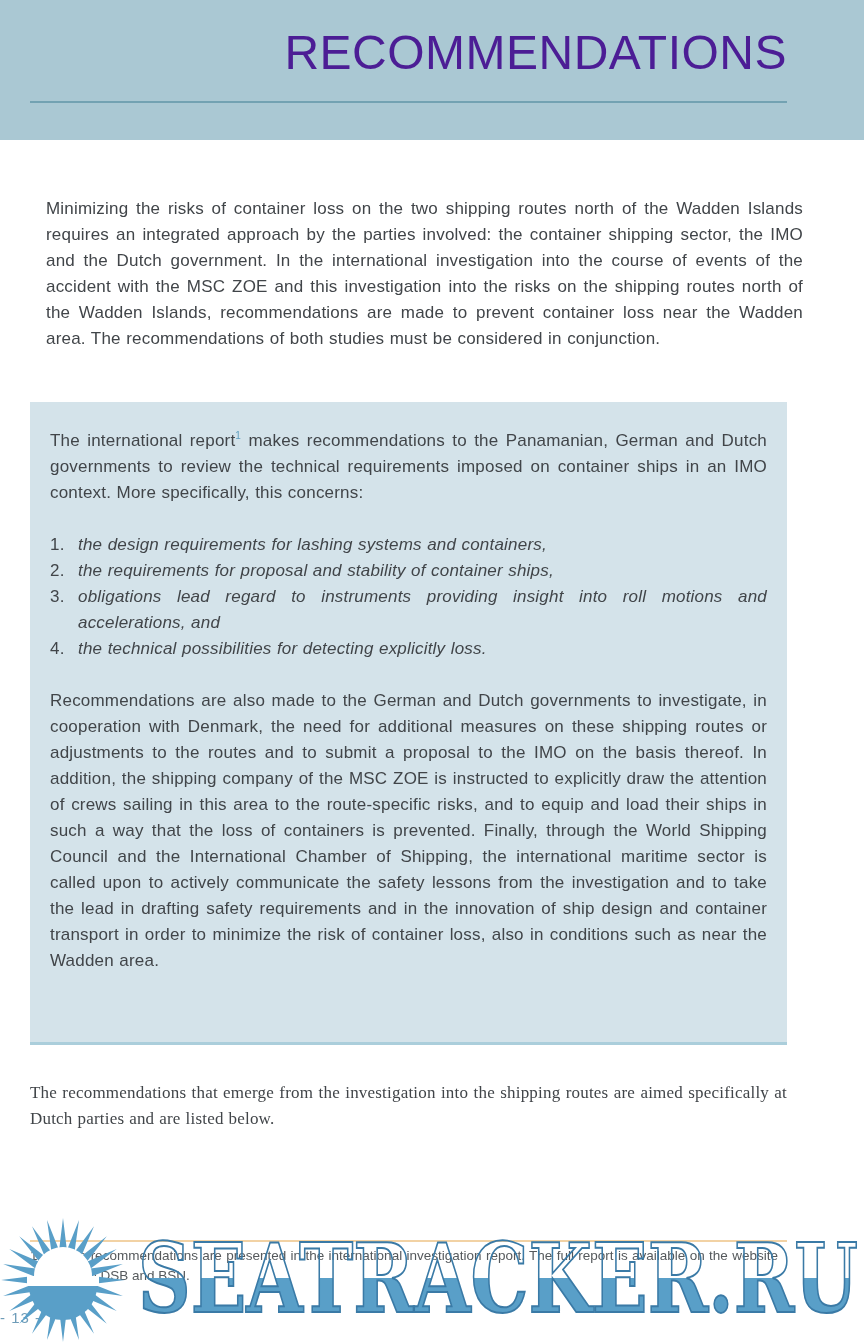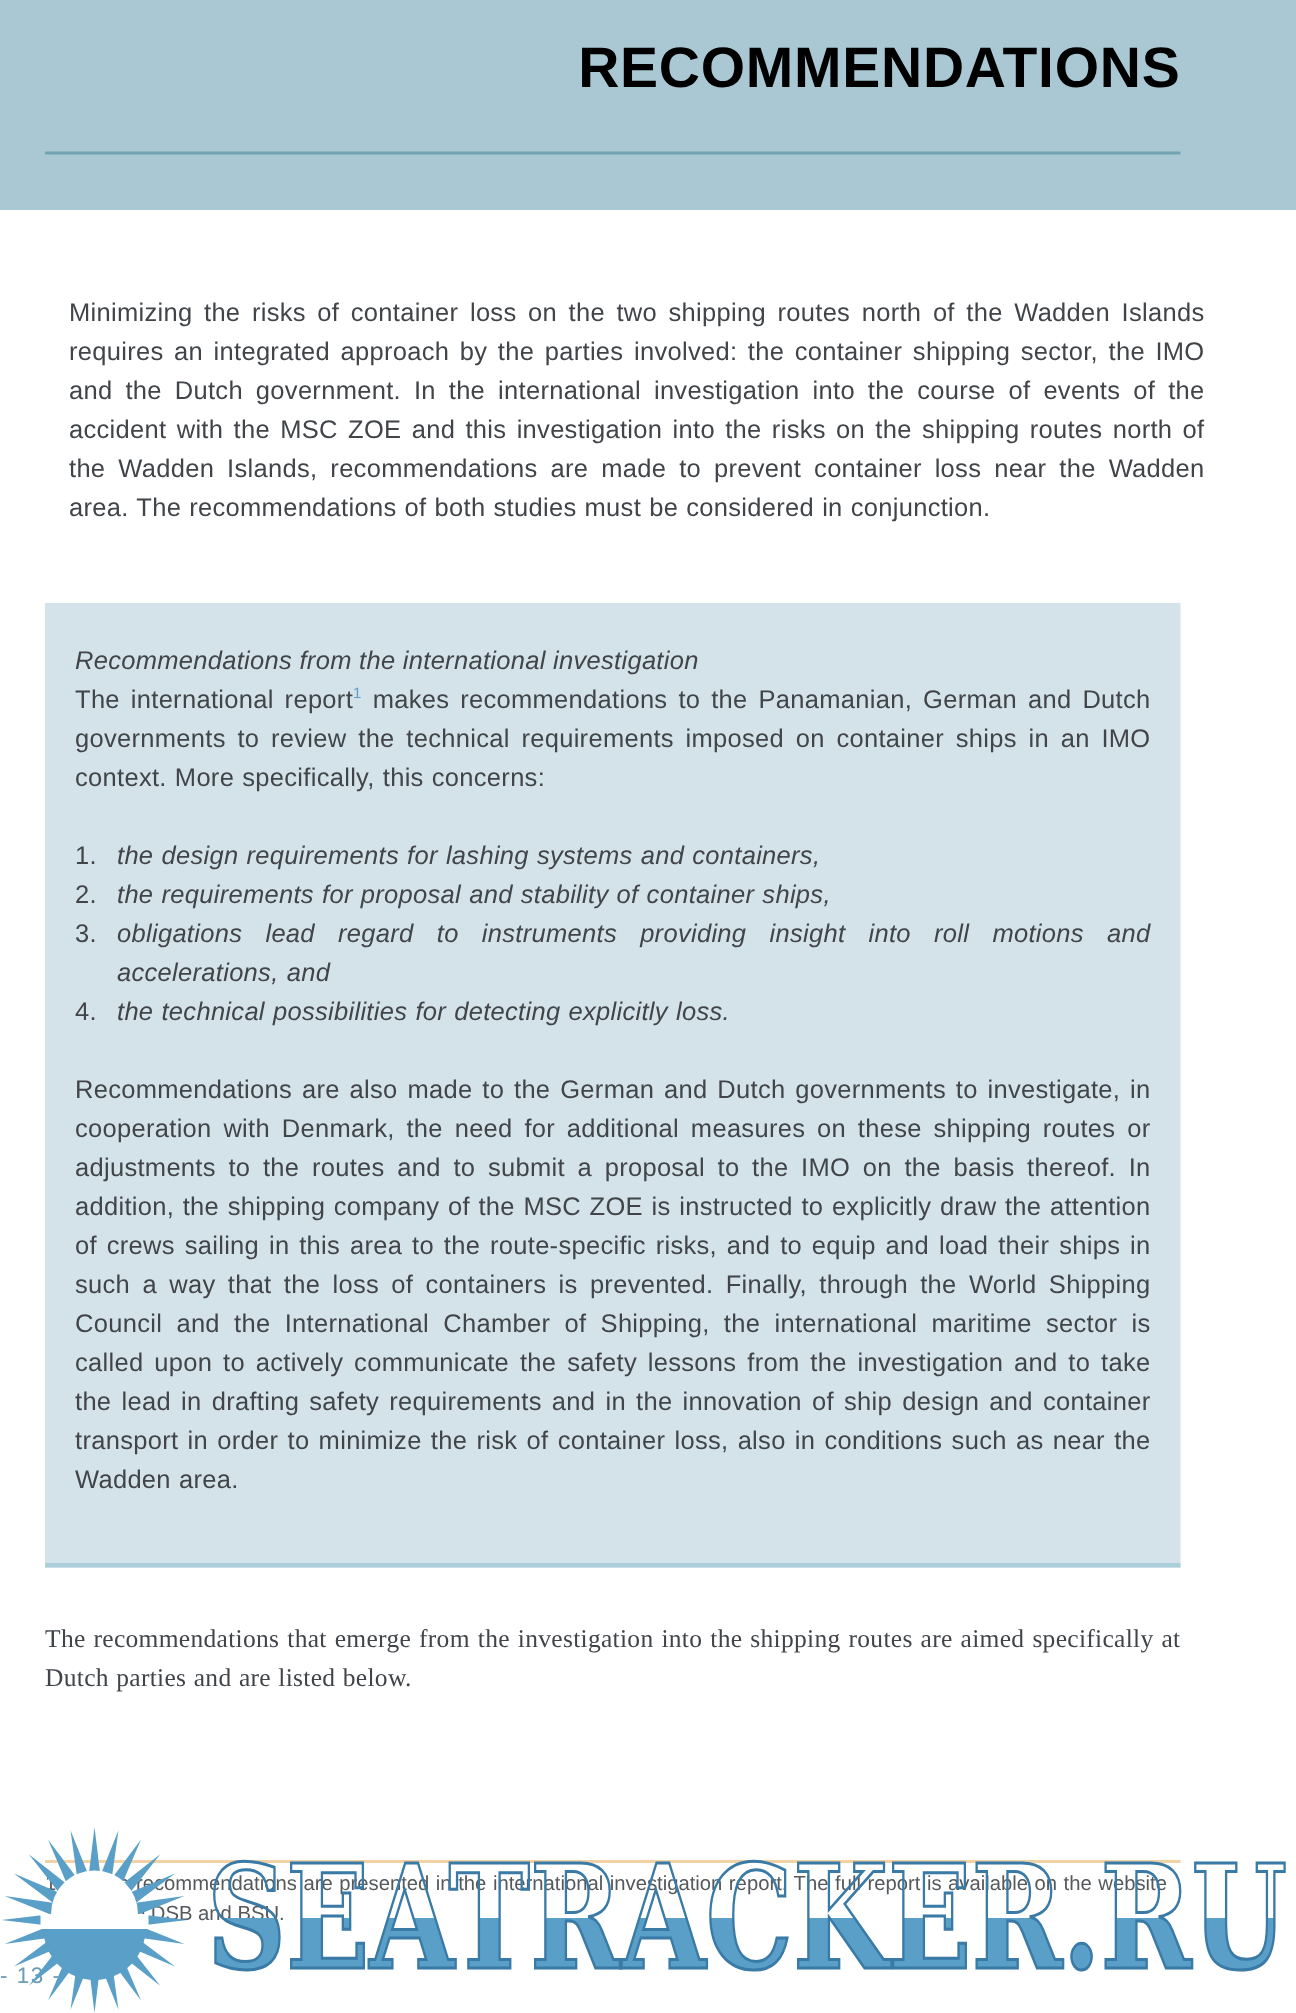--- a/index.html
+++ b/index.html
@@ -18,8 +18,8 @@
   }
   .page-title{
     position:absolute;top:25px;right:77px;margin:0;
-    font-size:38px;font-weight:bold;letter-spacing:0.5px;
-    color:#000000;white-space:nowrap;
+    font-size:48px;font-weight:normal;letter-spacing:0.5px;
+    color:#4c1d95;white-space:nowrap;
   }
   .band-rule{
     position:absolute;left:30px;top:101px;width:757px;height:2px;

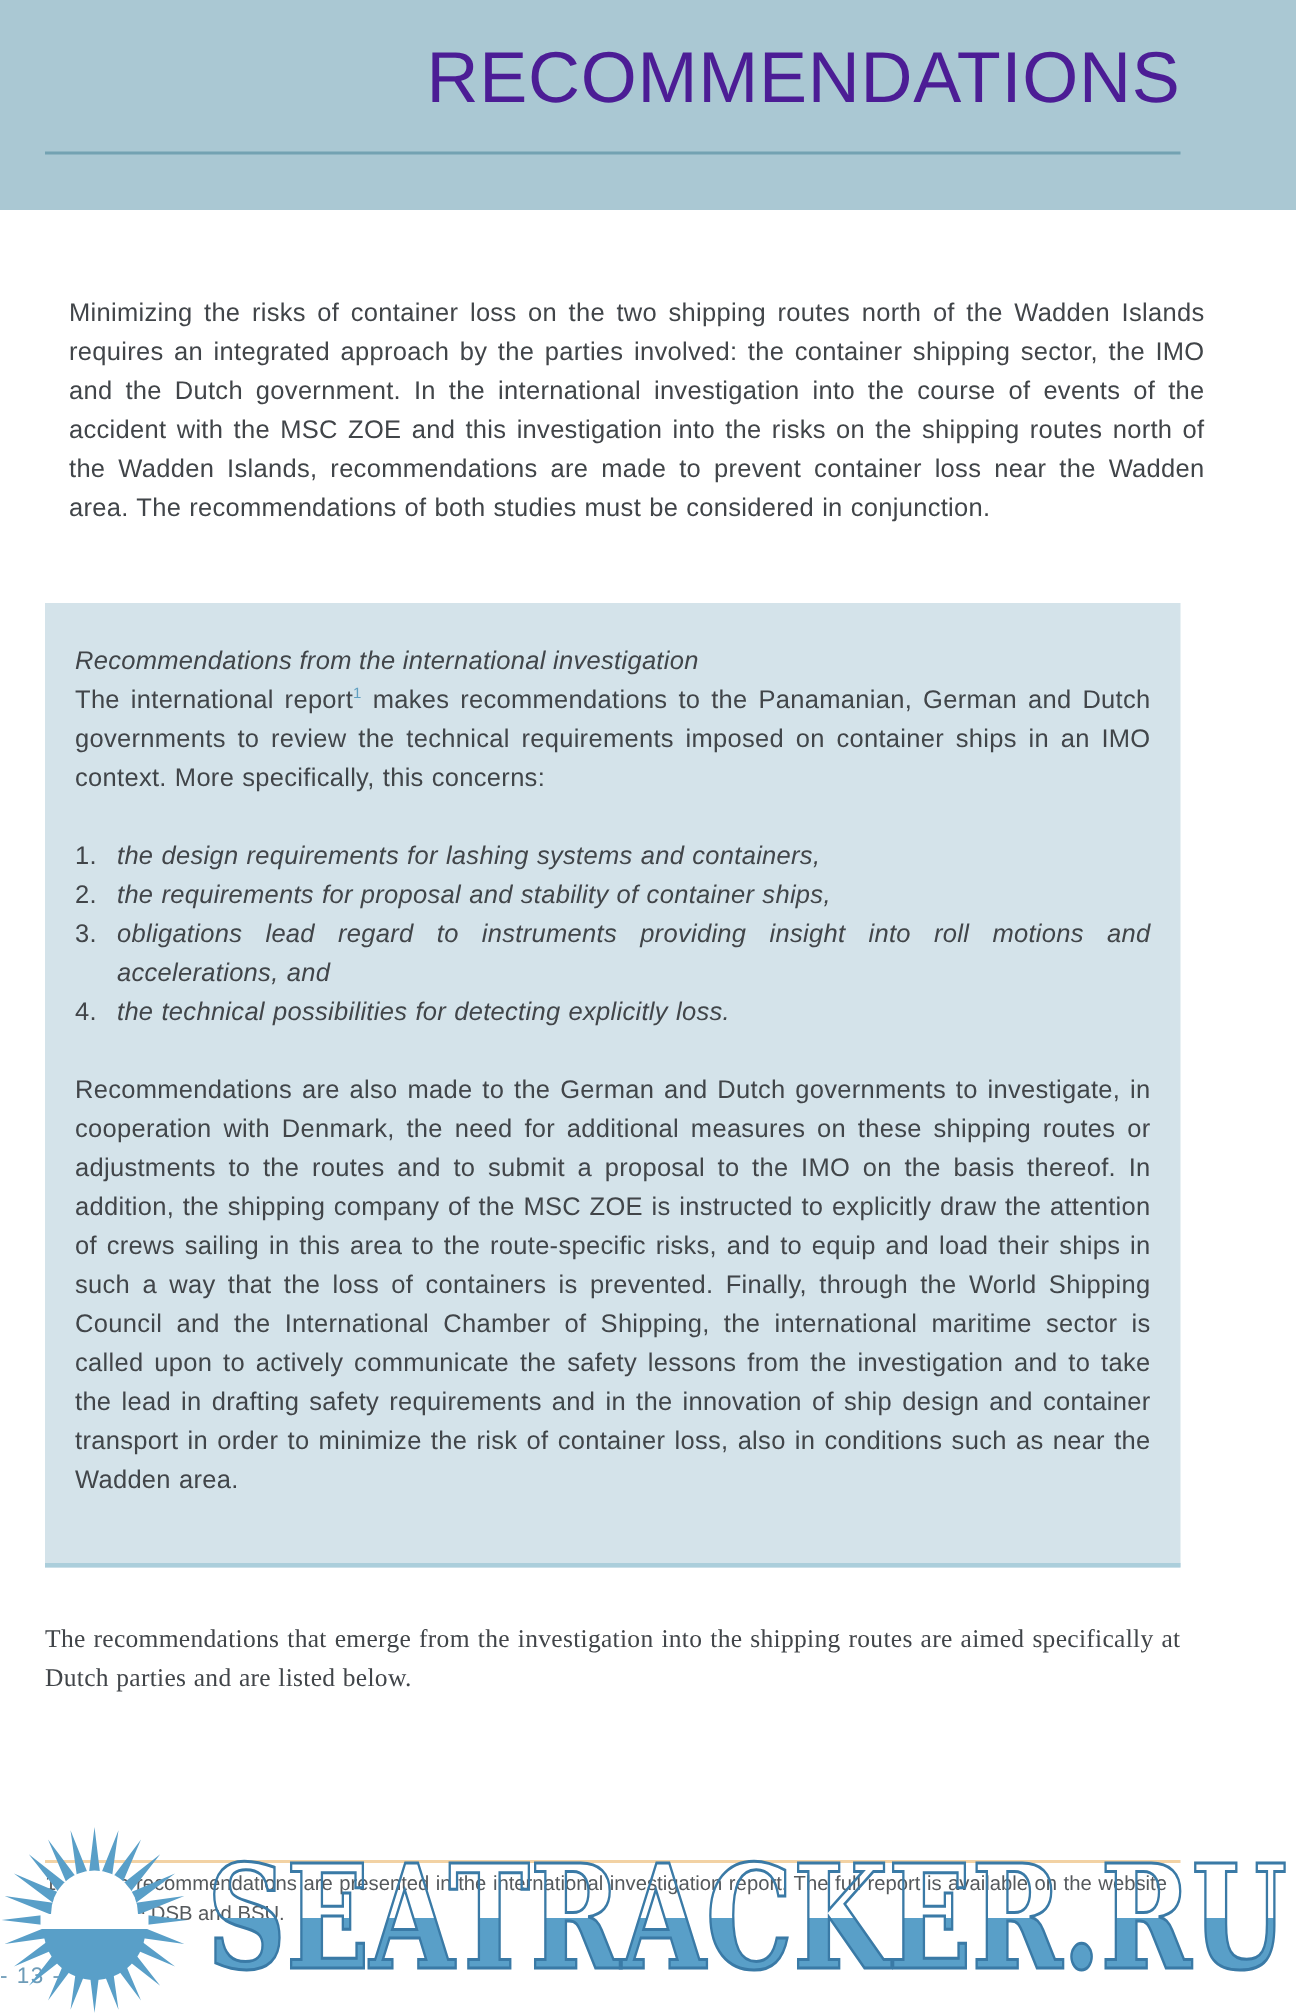--- a/index.html
+++ b/index.html
@@ -86,7 +86,6 @@
   <p class="bodytext intro">Minimizing the risks of container loss on the two shipping routes north of the Wadden Islands requires an integrated approach by the parties involved: the container shipping sector, the IMO and the Dutch government. In the international investigation into the course of events of the accident with the MSC ZOE and this investigation into the risks on the shipping routes north of the Wadden Islands, recommendations are made to prevent container loss near the Wadden area. The recommendations of both studies must be considered in conjunction.</p>
 
   <section class="callout">
-    <p class="callout-heading">Recommendations from the international investigation</p>
     <p class="bodytext para"><span>The international report</span><sup class="fn-ref">1</sup><span> makes recommendations to the Panamanian, German and Dutch governments to review the technical requirements imposed on container ships in an IMO context. More specifically, this concerns:</span></p>
 
     <ol class="rec-list">

